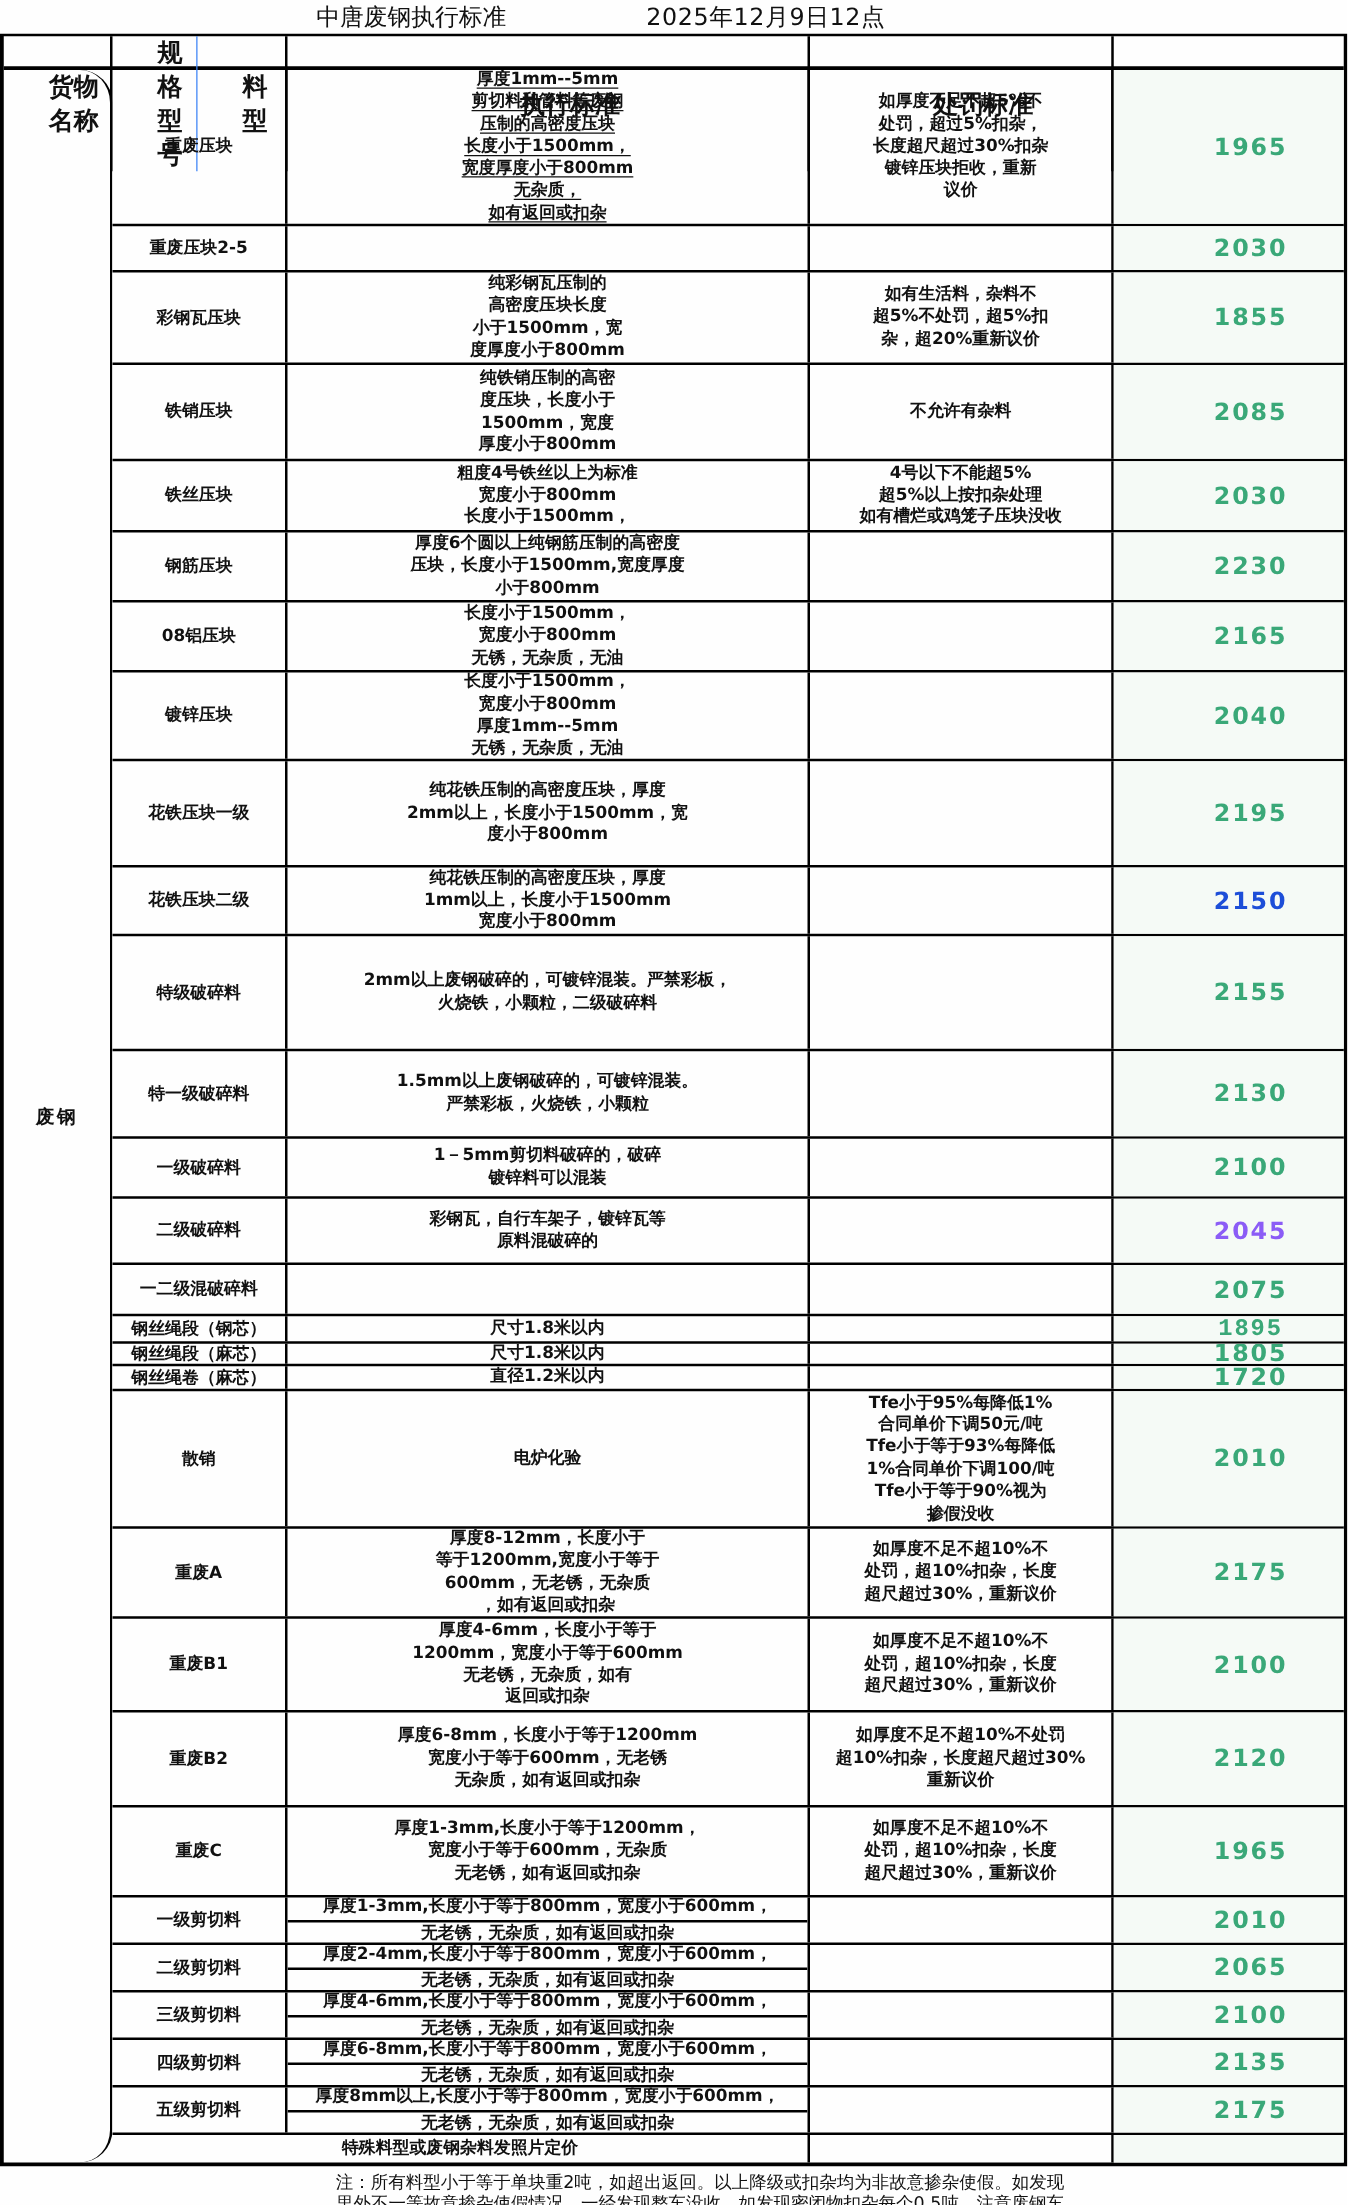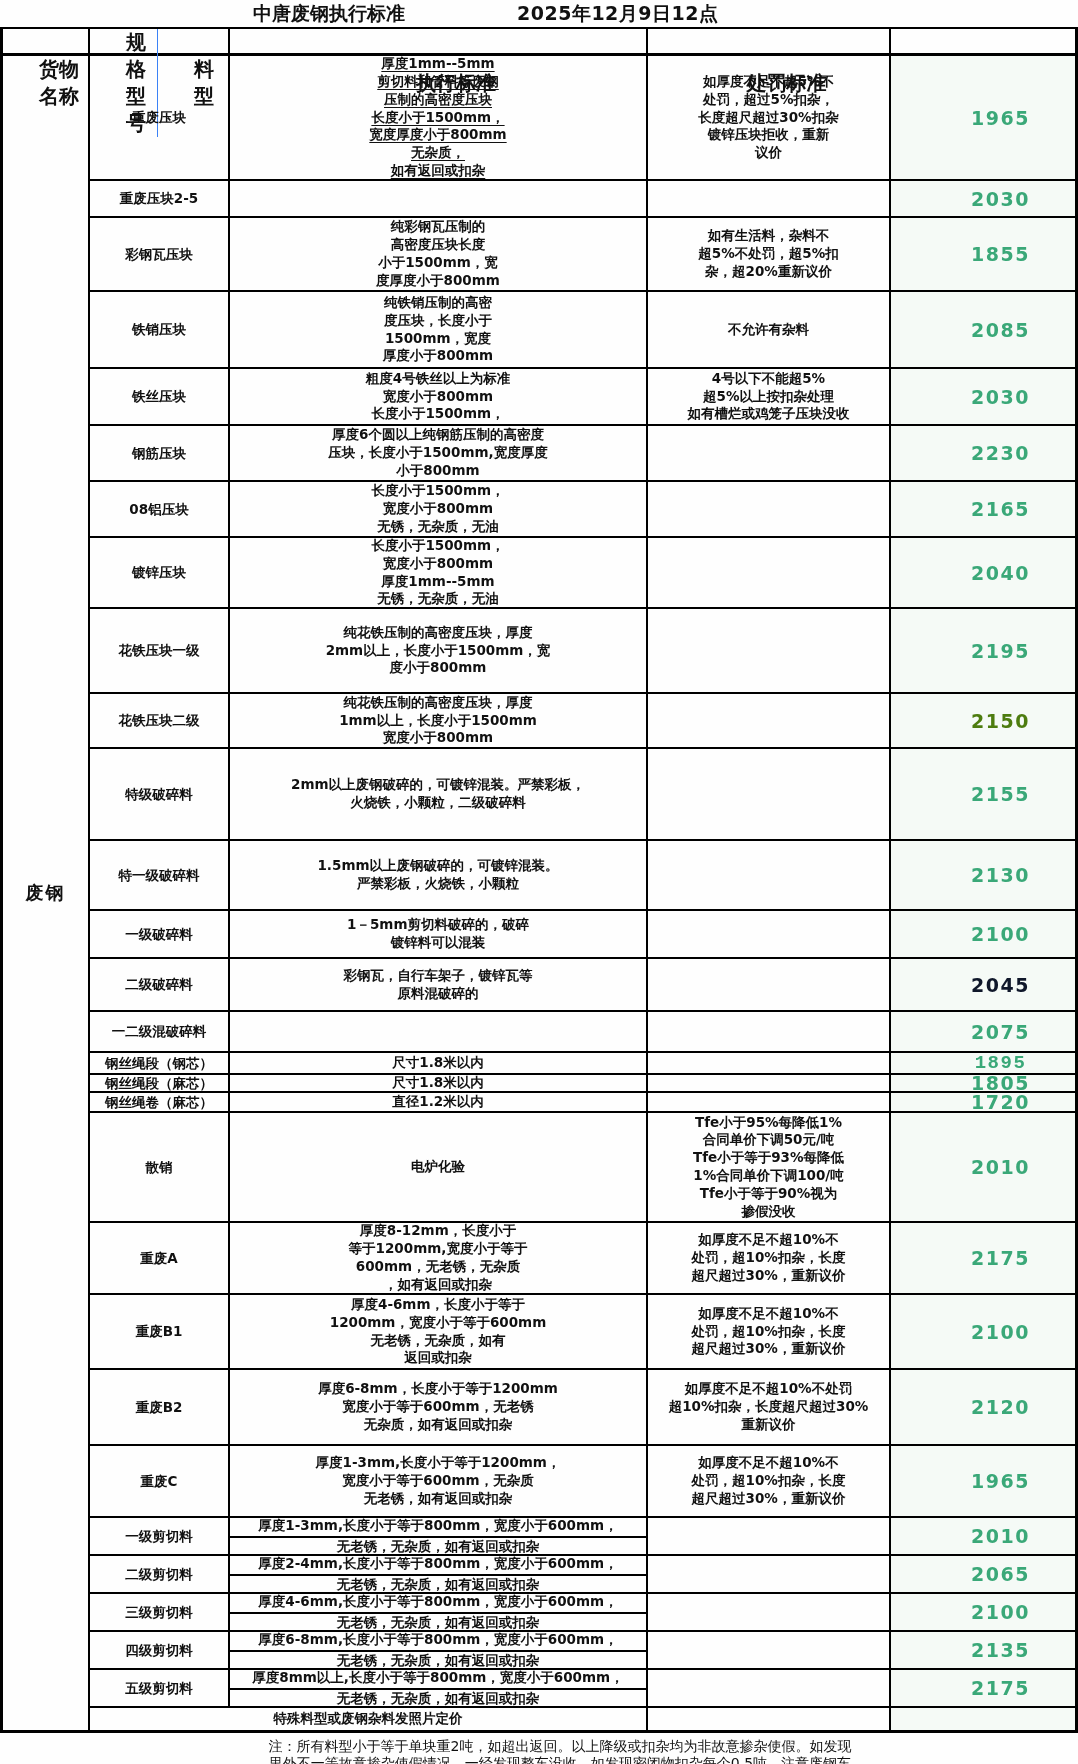--- a/index.html
+++ b/index.html
@@ -5,7 +5,7 @@
   html,body{margin:0;padding:0;background:#ffffff;}
   body{width:1078px;font-family:"DejaVu Sans","Liberation Sans",sans-serif;color:#111;}
   .sheet{width:1078px;height:1764px;background:#fefefe;box-sizing:border-box;overflow:hidden;}
-  .title-bar{height:27px;display:flex;align-items:center;font-weight:bold;font-size:19px;}
+  .title-bar{height:27px;display:flex;align-items:center;font-weight:normal;font-size:19px;}
   .title-bar .t1{margin-left:253px;}
   .title-bar .t2{margin-left:112px;letter-spacing:.5px;}
   .tbl{width:1078px;box-sizing:border-box;border:3px solid #000;border-top:2px solid #000;}

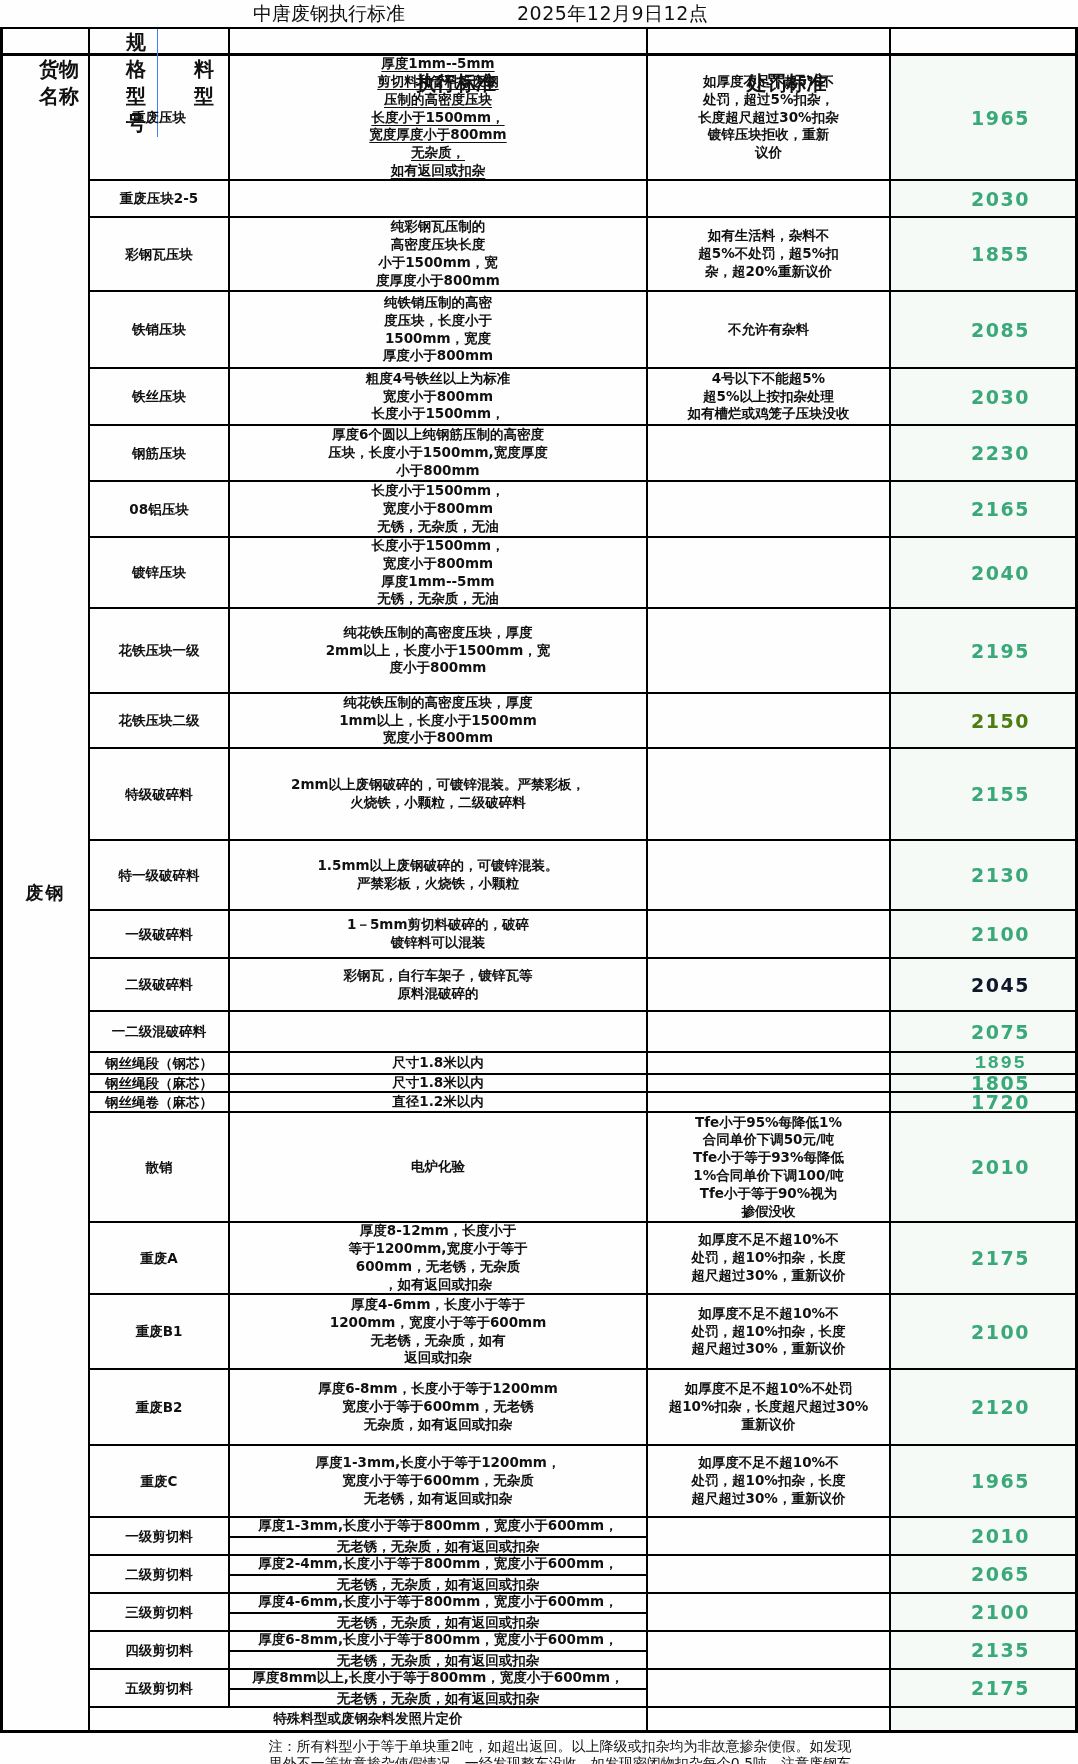--- a/index.html
+++ b/index.html
@@ -171,7 +171,7 @@
               <div class="std-line">宽度小于800mm</div>
             </div>
             <div class="cell pen-cell"></div>
-            <div class="cell price-cell" style="color: #4d7c0f;">2150</div>
+            <div class="cell price-cell" style="color: #1d4ed8;">2150</div>
           </div>
           <div class="row" style="height: 92px;">
             <div class="cell name-cell">特级破碎料</div>

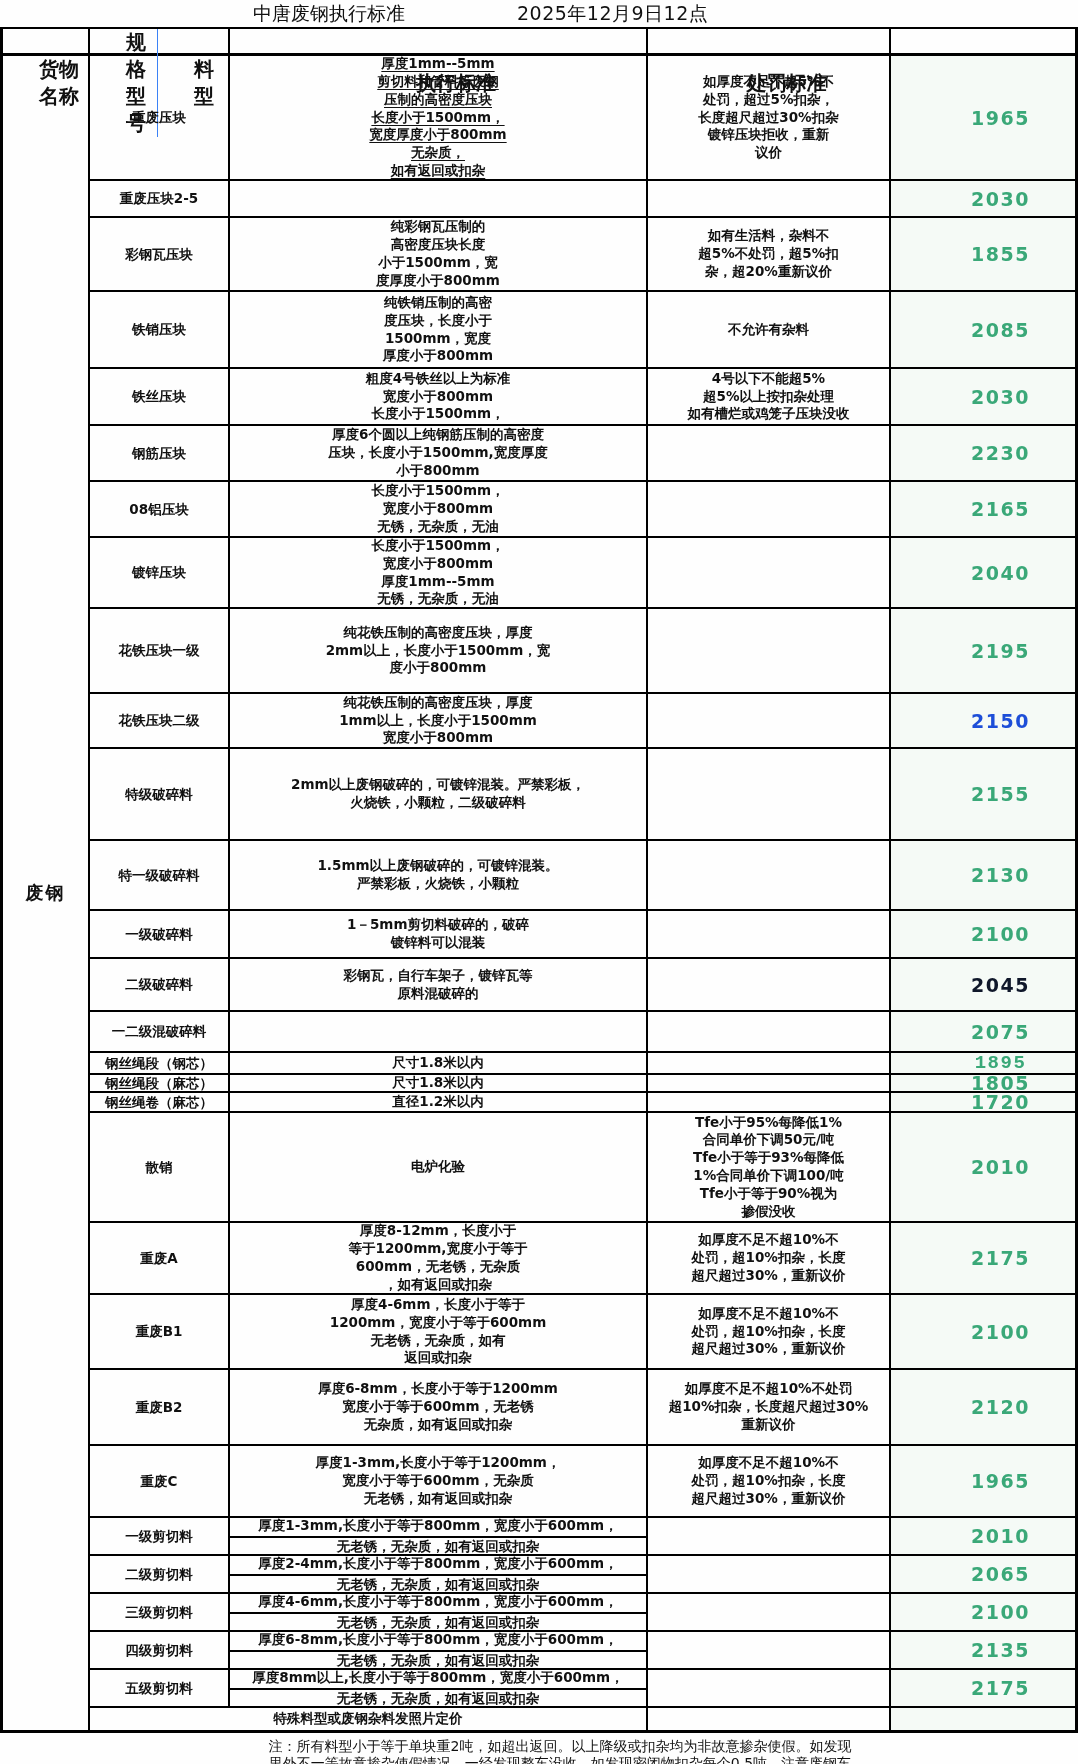--- a/index.html
+++ b/index.html
@@ -14,7 +14,7 @@
   .hcell:last-child{border-right:none;}
   .hcell.nb{border-right:1px solid #3b82f6;}
   .body-wrap{display:flex;}
-  .cat-cell{width:87px;border-right:2px solid #000;box-sizing:border-box;display:flex;align-items:center;justify-content:center;font-weight:bold;font-size:18px;letter-spacing:2px;}
+  .cat-cell{width:87px;border-right:2px solid #000;box-sizing:border-box;display:flex;align-items:center;justify-content:center;font-weight:bold;font-size:15px;letter-spacing:2px;border-radius:26px;}
   .rows{width:985px;}
   .row{display:grid;grid-template-columns:140px 418px 243px 184px;border-bottom:2px solid #000;box-sizing:border-box;}
   .row.last{border-bottom:none;}

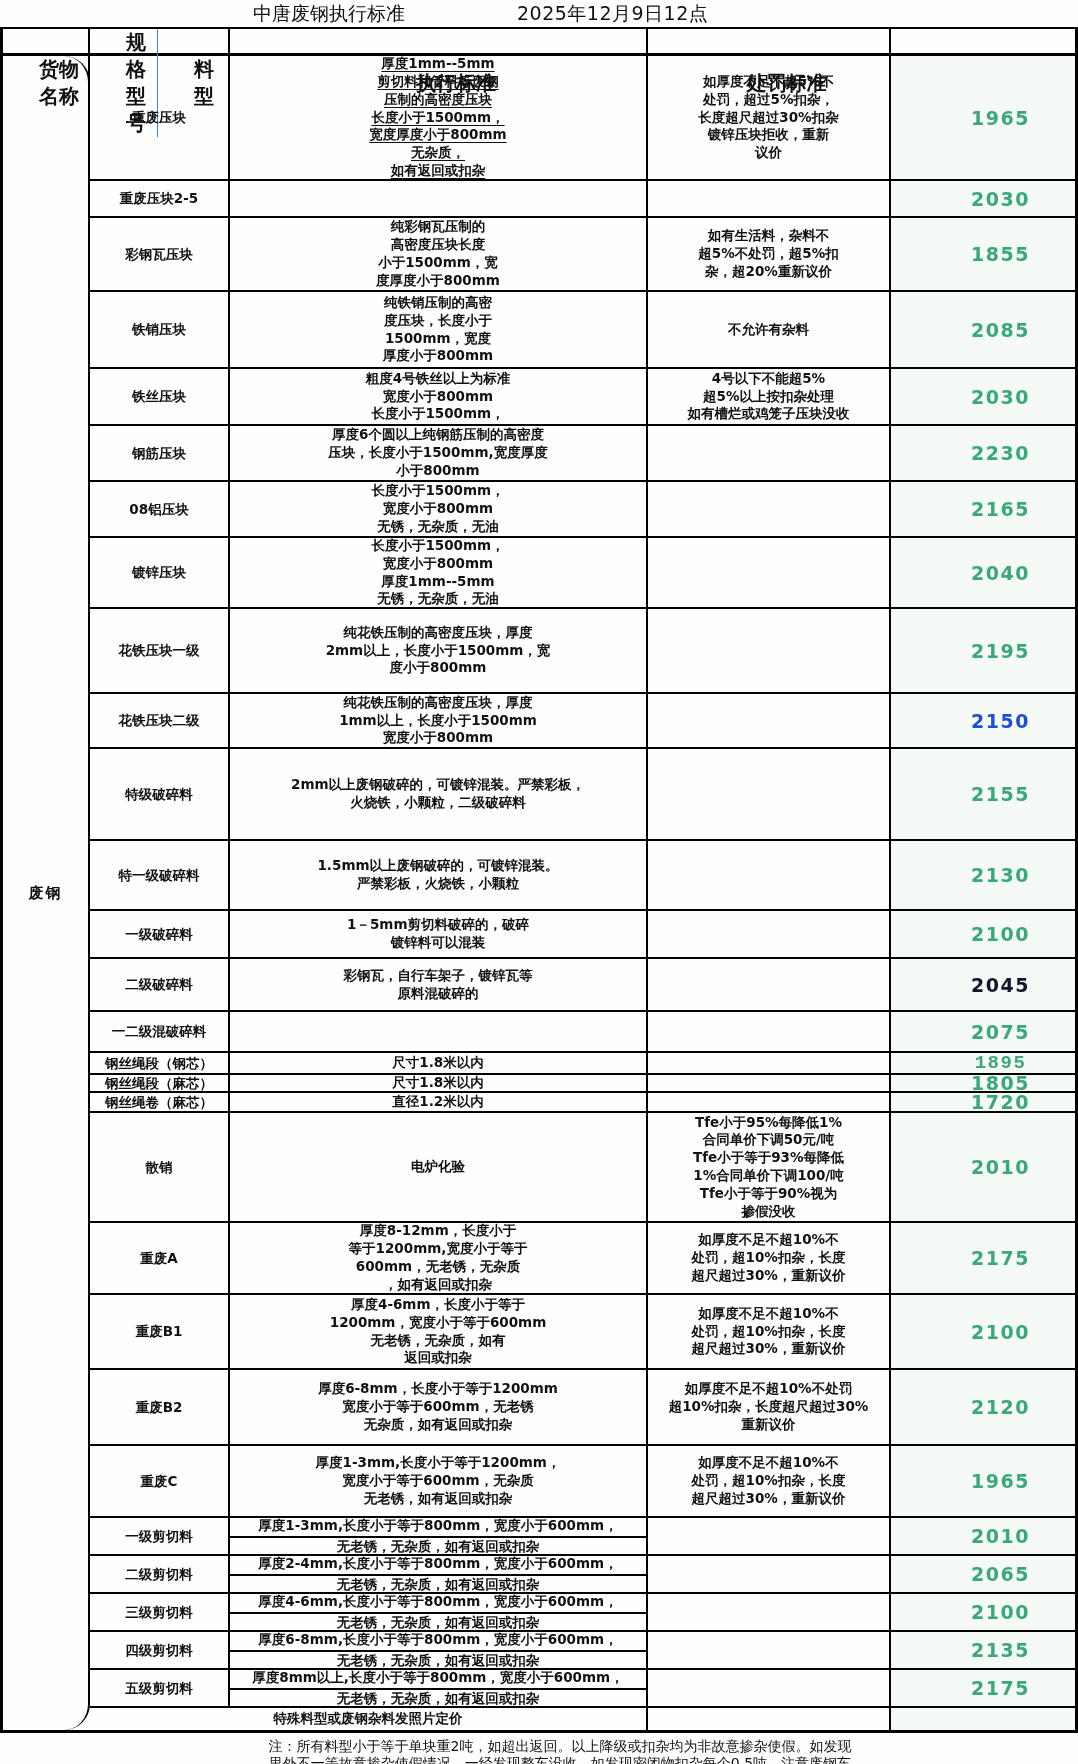--- a/index.html
+++ b/index.html
@@ -207,7 +207,7 @@
               <div class="std-line">原料混破碎的</div>
             </div>
             <div class="cell pen-cell"></div>
-            <div class="cell price-cell" style="color: #0f172a;">2045</div>
+            <div class="cell price-cell" style="color: #8b5cf6;">2045</div>
           </div>
           <div class="row" style="height: 41px;">
             <div class="cell name-cell">一二级混破碎料</div>

